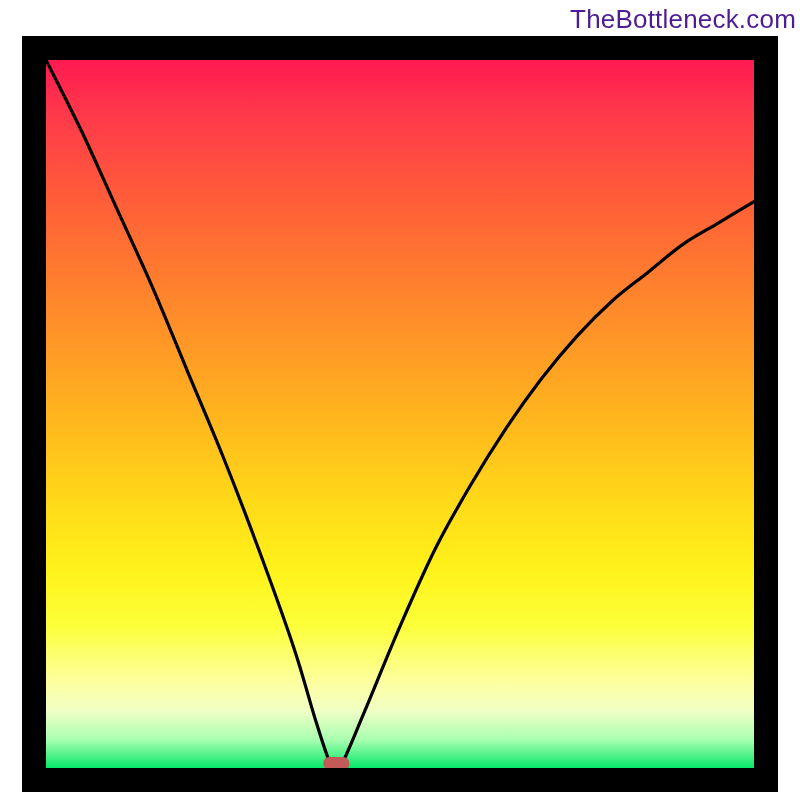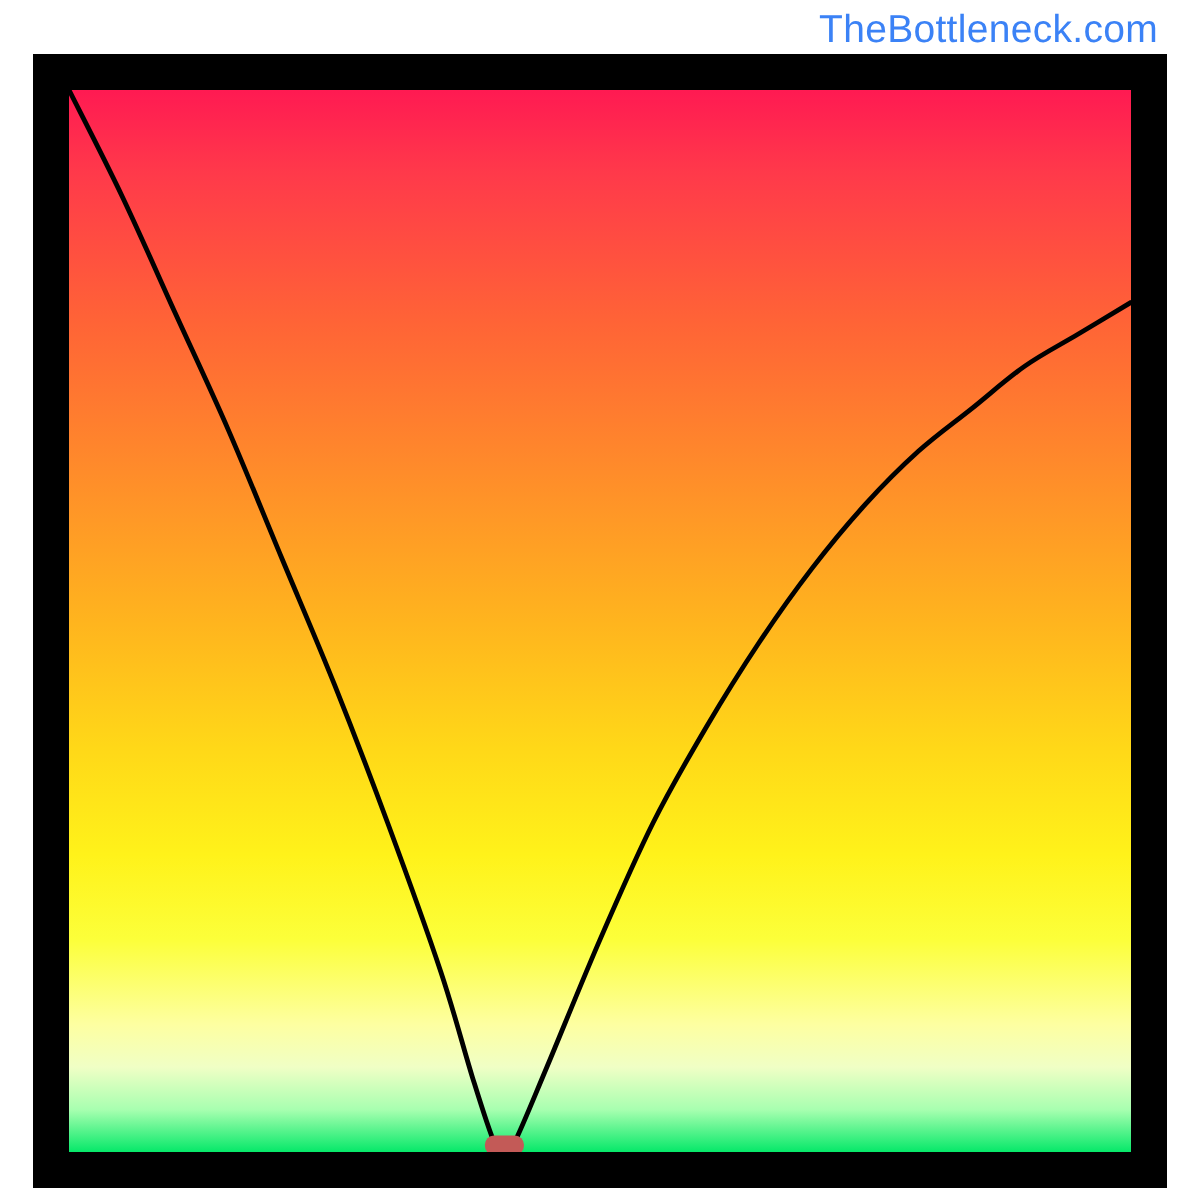--- a/index.html
+++ b/index.html
@@ -19,10 +19,10 @@
   .watermark {
     position: absolute;
     top: 4px;
-    right: 28px;
+    right: 4px;
     font-size: 26px;
     font-weight: 400;
-    color: #3b82f6;
+    color: #4c1d95;
     letter-spacing: 0.2px;
     z-index: 10;
   }

